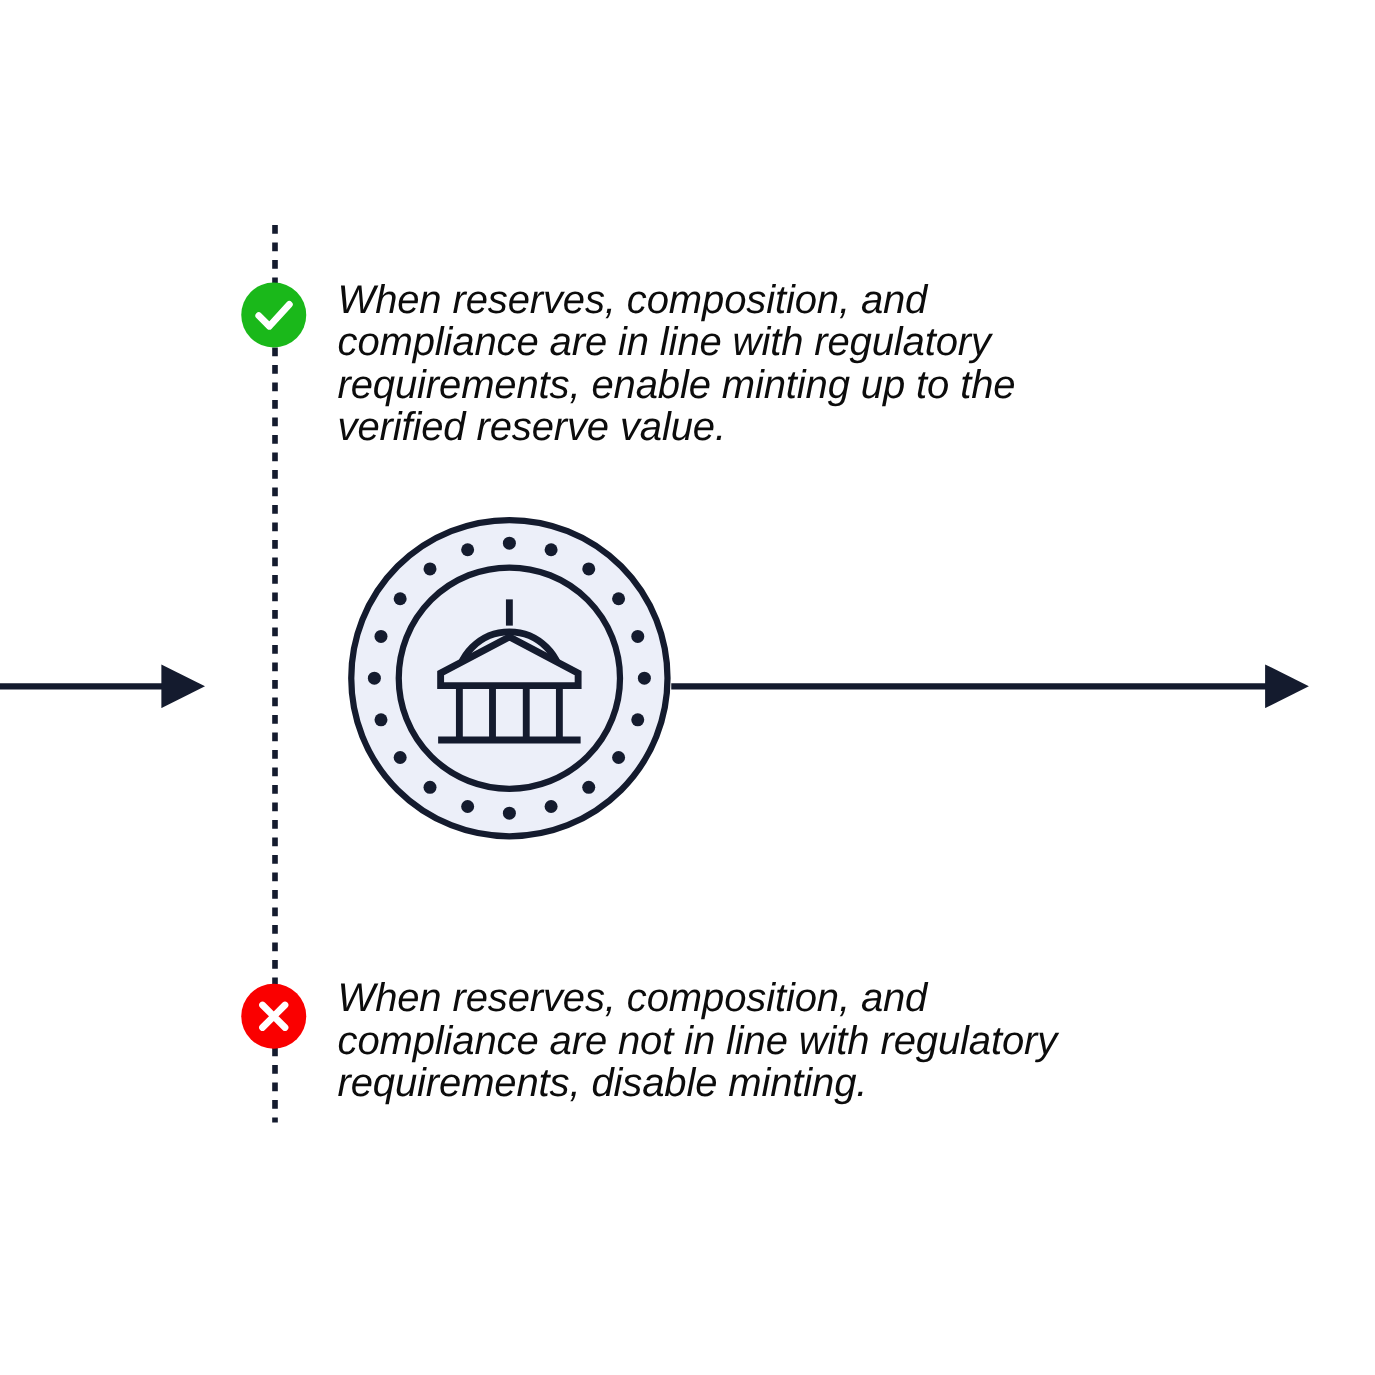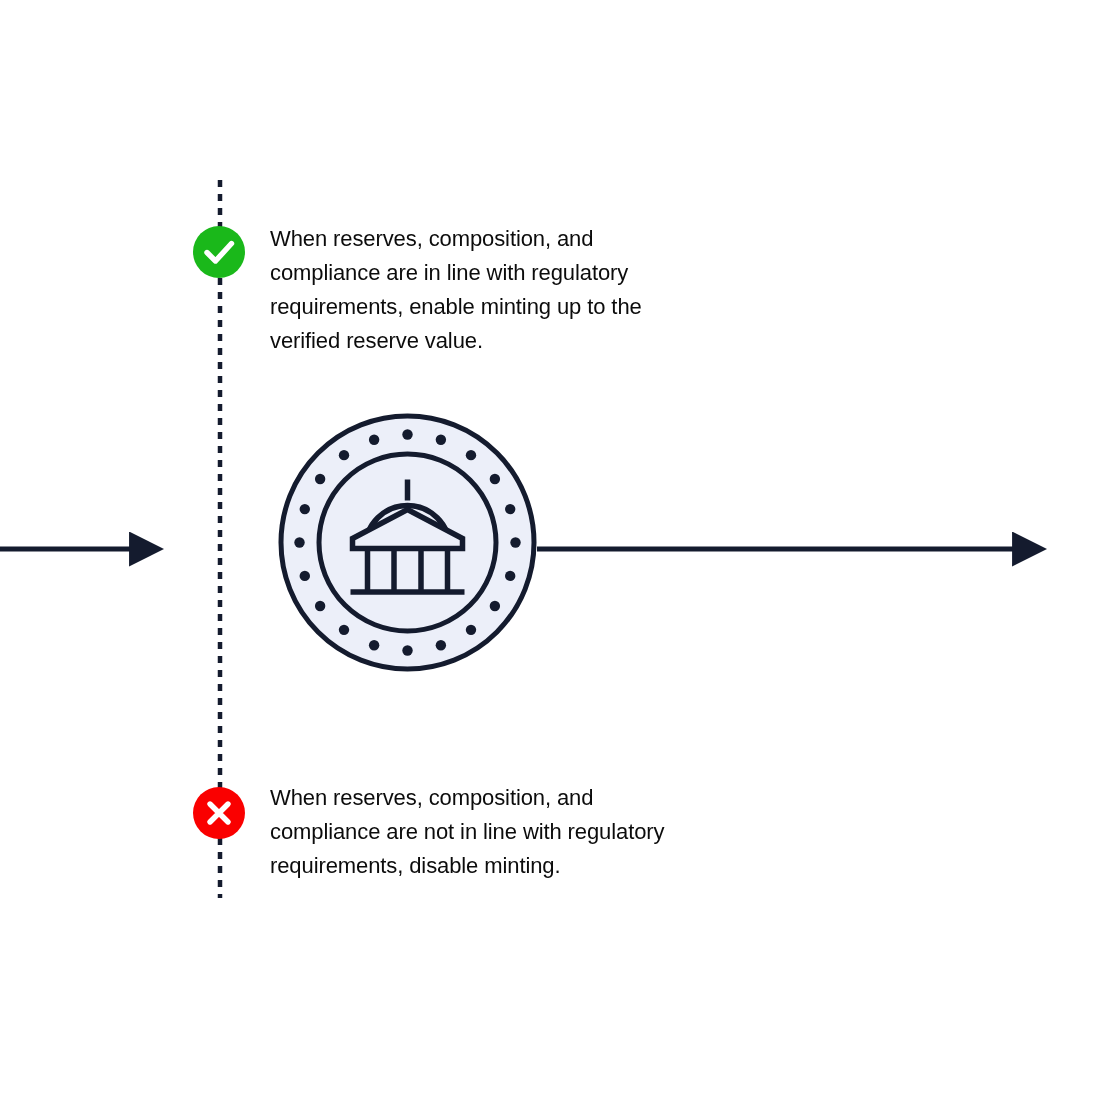--- a/index.html
+++ b/index.html
@@ -53,12 +53,13 @@
   .note-text {
     position: absolute;
     left: 270px;
-    font-size: 22px;
+    font-size: 32px;
     line-height: 34px;
     color: #0c0c0c;
     letter-spacing: -0.1px;
     white-space: pre-line;
     font-family: "Liberation Sans", sans-serif;
+    font-style: italic;
   }
   #note-success {
     top: 222px;

